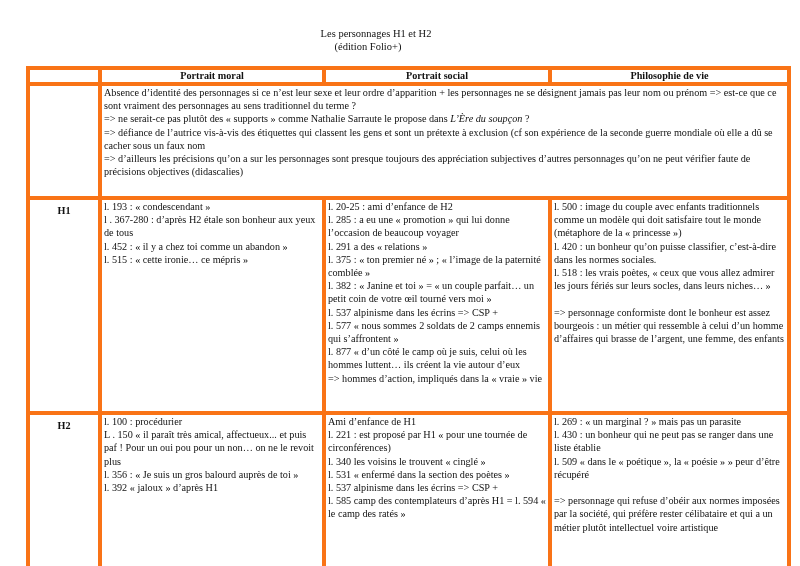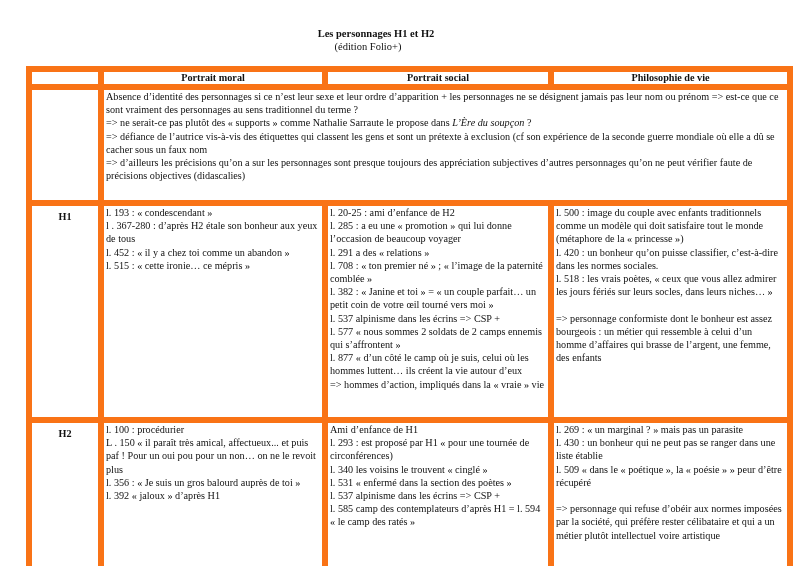--- a/index.html
+++ b/index.html
@@ -6,7 +6,7 @@
   body { width: 800px; height: 566px; position: relative; overflow: hidden;
          font-family: "Liberation Serif", "DejaVu Serif", serif; color: #111; }
   .title { position: absolute; top: 27px; left: 0; width: 752px; text-align: center;
-           font-weight: bold; font-size: 10.5px; line-height: 13px; }
+           font-weight: normal; font-size: 10.5px; line-height: 13px; }
   .subtitle { position: absolute; top: 40px; left: 0; width: 736px; text-align: center;
               font-size: 10.5px; line-height: 13px; }
   table { position: absolute; top: 66px; left: 26px; width: 761px; border-collapse: collapse;

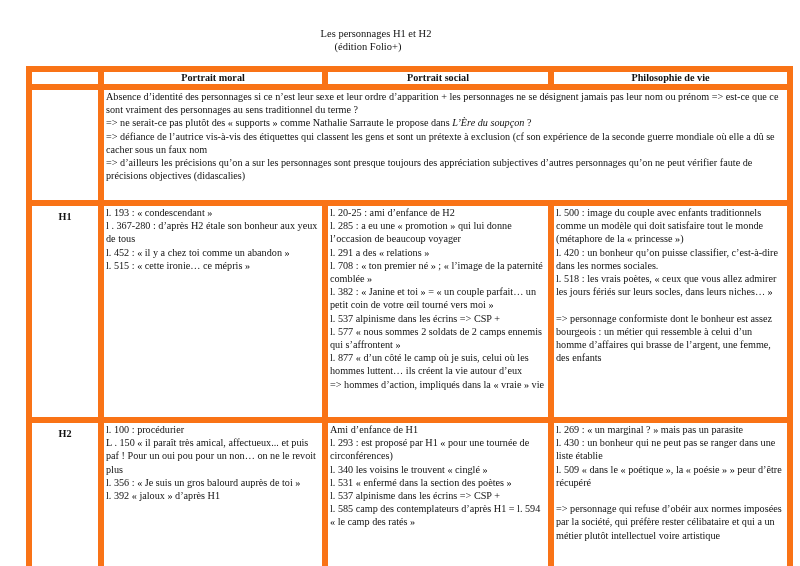--- a/index.html
+++ b/index.html
@@ -11,7 +11,7 @@
               font-size: 10.5px; line-height: 13px; }
   table { position: absolute; top: 66px; left: 26px; width: 761px; border-collapse: collapse;
           table-layout: fixed; font-size: 10.2px; line-height: 13.2px; }
-  td, th { border: 6px solid #f97316; vertical-align: top; padding: 0 2px; text-align: left; }
+  td, th { border: 4px solid #f97316; vertical-align: top; padding: 0 2px; text-align: left; }
   th { font-weight: bold; text-align: center; height: 12px; line-height: 12px; }
   td.rowhead { text-align: center; font-weight: bold; padding-top: 4px; }
   .line { display: block; }

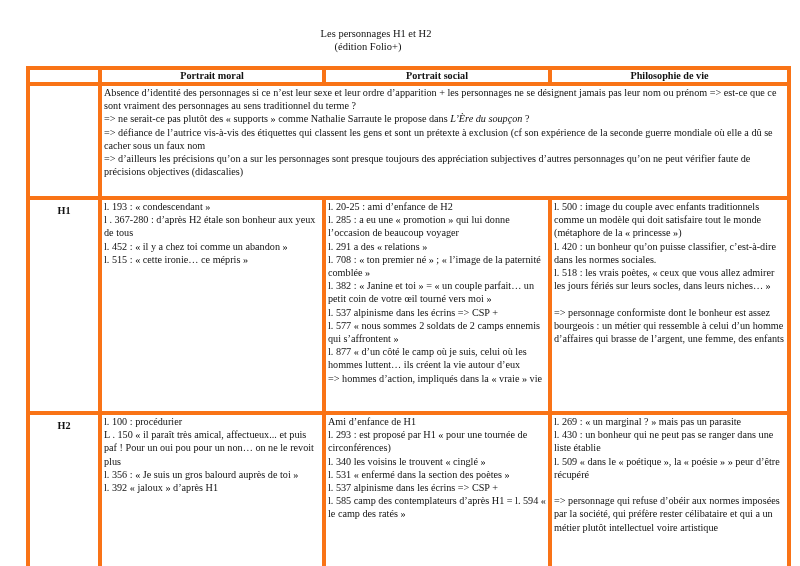--- a/index.html
+++ b/index.html
@@ -64,7 +64,7 @@
           <span class="line">l. 20-25 : ami d’enfance de H2</span>
           <span class="line">l. 285 : a eu une « promotion » qui lui donne l’occasion de beaucoup voyager</span>
           <span class="line">l. 291 a des « relations »</span>
-          <span class="line">l. 708 : « ton premier né » ; « l’image de la paternité comblée »</span>
+          <span class="line">l. 375 : « ton premier né » ; « l’image de la paternité comblée »</span>
           <span class="line">l. 382 : « Janine et toi » = « un couple parfait… un petit coin de votre œil tourné vers moi »</span>
           <span class="line">l. 537 alpinisme dans les écrins =&gt; CSP +</span>
           <span class="line">l. 577 « nous sommes 2 soldats de 2 camps ennemis qui s’affrontent »</span>

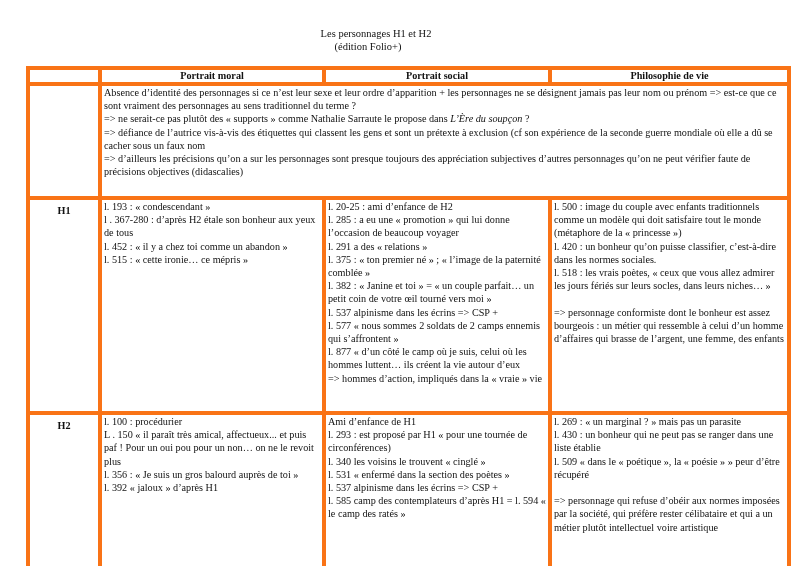--- a/index.html
+++ b/index.html
@@ -89,7 +89,7 @@
         </td>
       <td>
           <span class="line">Ami d’enfance de H1</span>
-          <span class="line">l. 293 : est proposé par H1 « pour une tournée de circonférences)</span>
+          <span class="line">l. 221 : est proposé par H1 « pour une tournée de circonférences)</span>
           <span class="line">l. 340 les voisins le trouvent « cinglé »</span>
           <span class="line">l. 531 « enfermé dans la section des poètes »</span>
           <span class="line">l. 537 alpinisme dans les écrins =&gt; CSP +</span>

